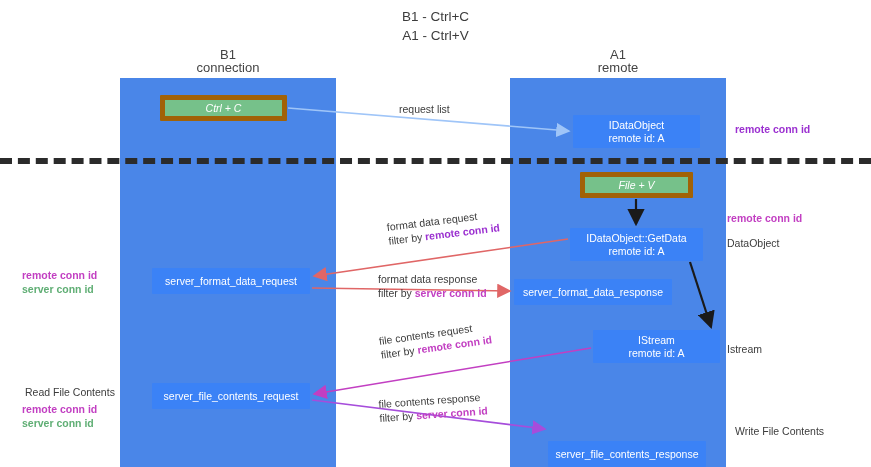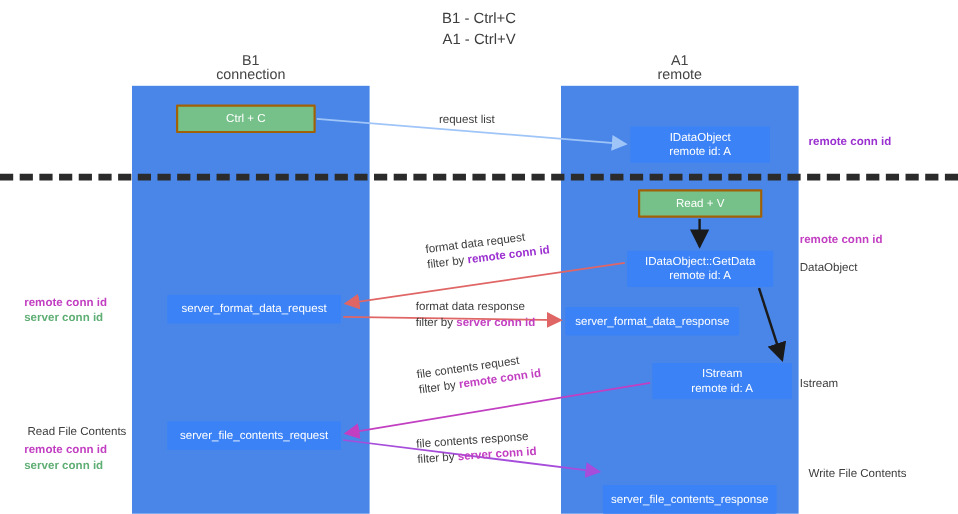--- a/index.html
+++ b/index.html
@@ -48,7 +48,7 @@
     border-radius:1px;
   }
   .node .ln{display:block;white-space:nowrap;}
-  .green{background:#6aa84f;background:#76c18a;border:2px solid #a16207;}
+  .green{background:#6aa84f;background:#76c18a;border:5px solid #a16207;font-style:italic;}
   .orange{background:#3b82f6;}
 
   #n-ctrlc{left:160px;top:95px;width:127px;height:26px;}

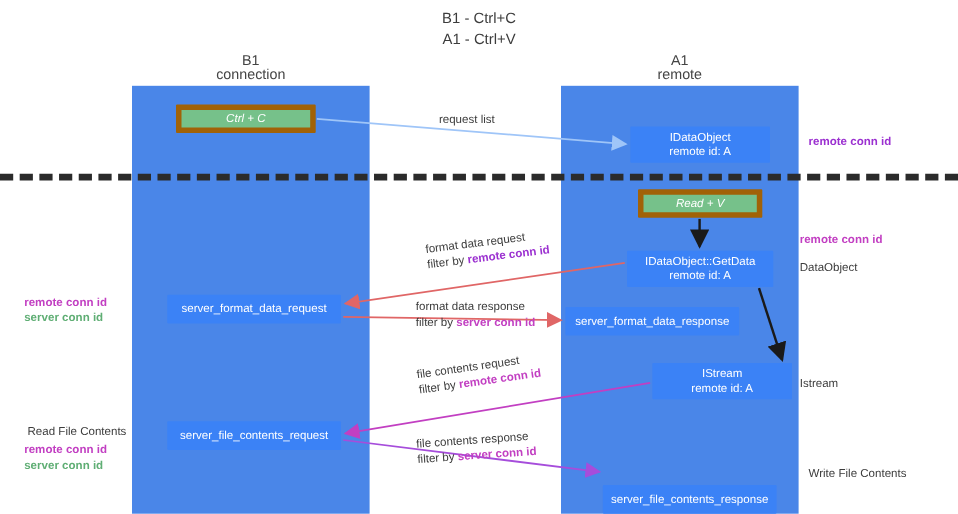--- a/index.html
+++ b/index.html
@@ -158,7 +158,7 @@
   </div>
 
   <div class="node green" id="n-ctrlv">
-    <span class="ln">Read + V</span>
+    <span class="ln">File + V</span>
   </div>
 
   <div class="node orange" id="n-getdata">

